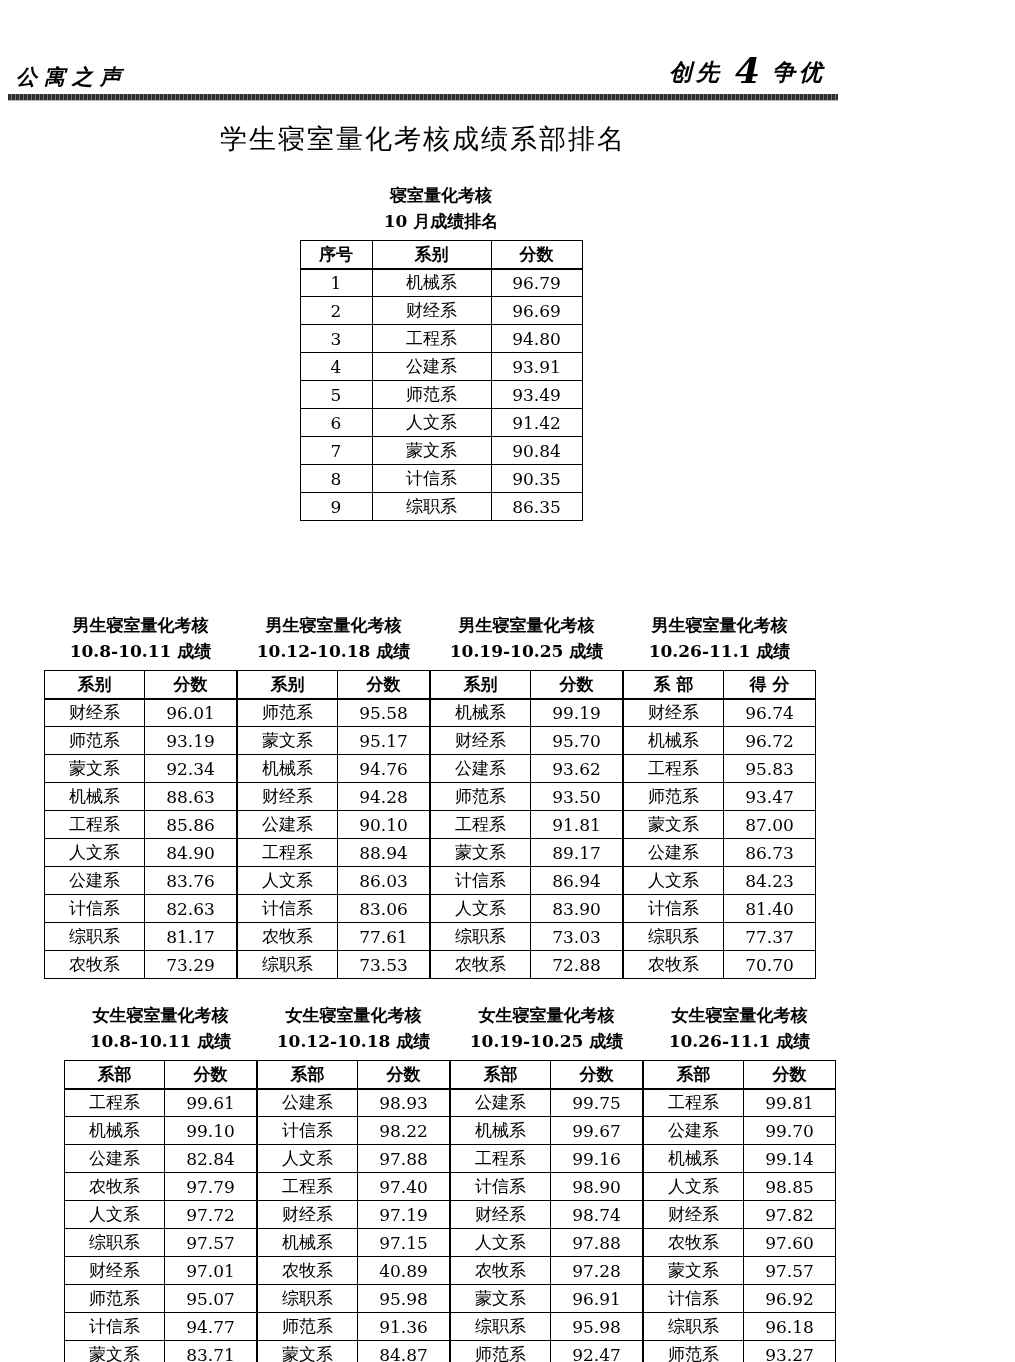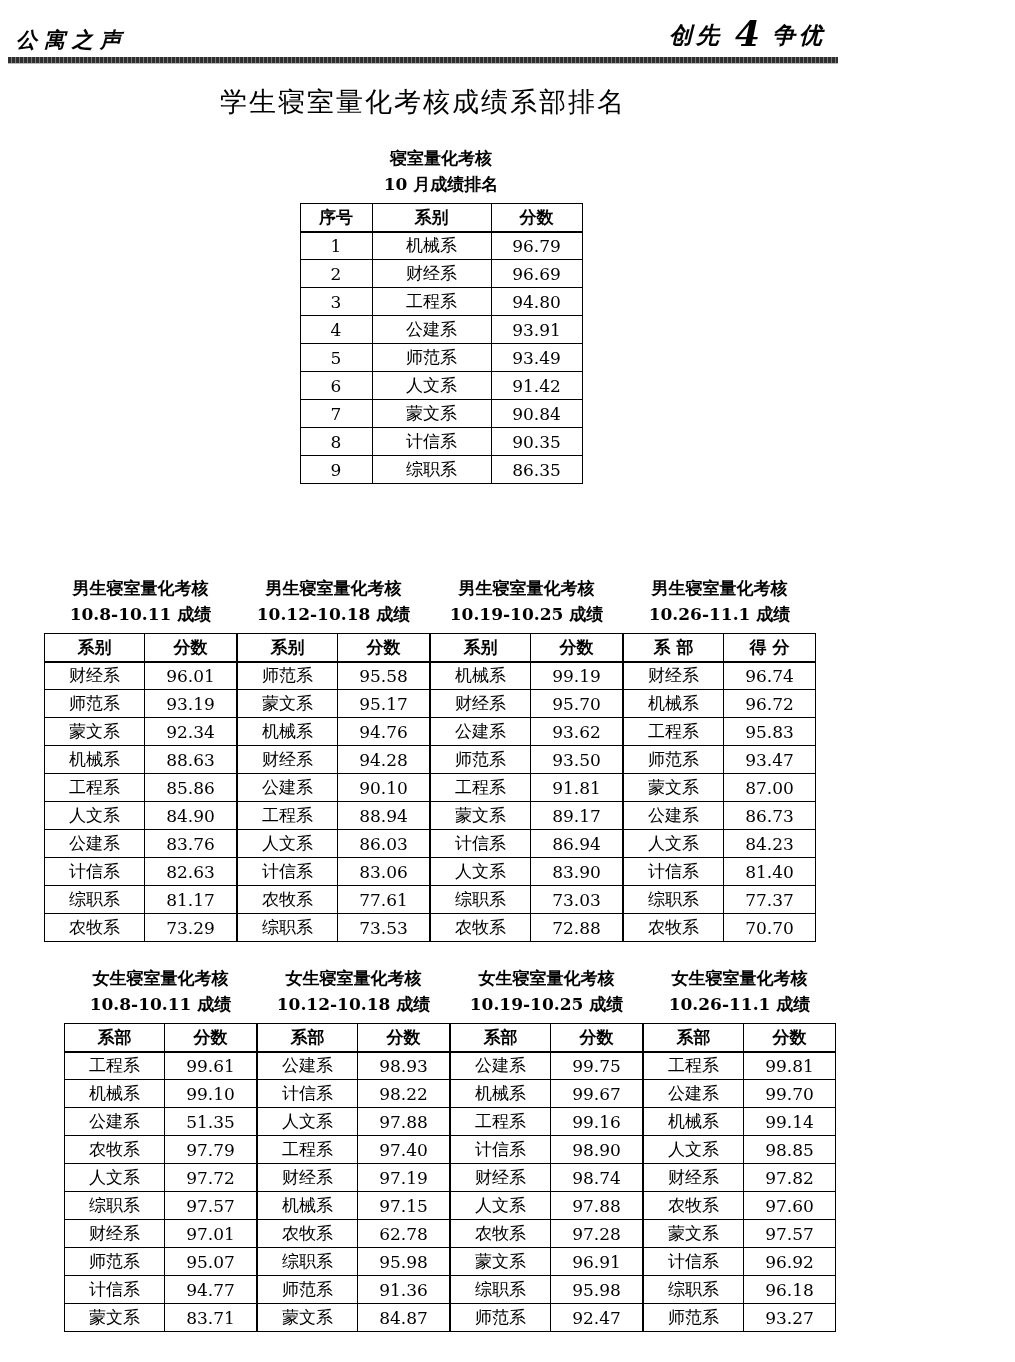--- a/index.html
+++ b/index.html
@@ -23,7 +23,7 @@
   }
   .slogan {
     flex:0 0 auto; text-align:center; white-space:nowrap;
-    font-size:23px; font-weight:bold; font-style:italic; letter-spacing:4px;
+    font-size:23px; font-weight:bold; font-style:italic; letter-spacing:4px;margin-top:37px;
   }
   .slogan .page-num {
     font-size:36px; font-weight:bold; font-style:italic;

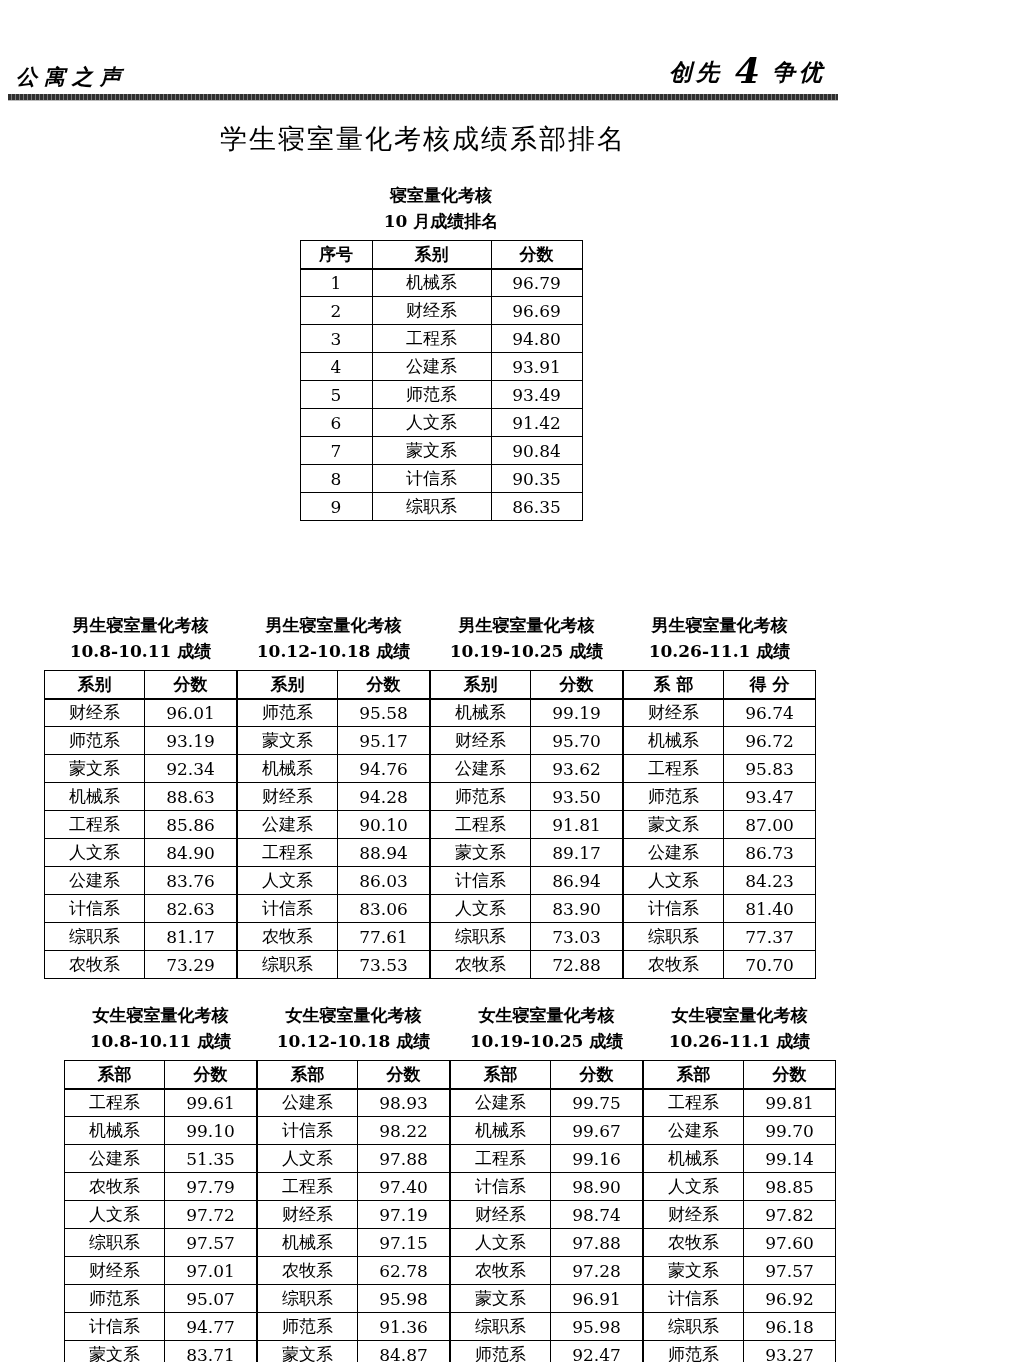--- a/index.html
+++ b/index.html
@@ -404,7 +404,7 @@
             </tr>
             <tr>
               <td>公建系</td>
-              <td>51.35</td>
+              <td>82.84</td>
             </tr>
             <tr>
               <td>农牧系</td>

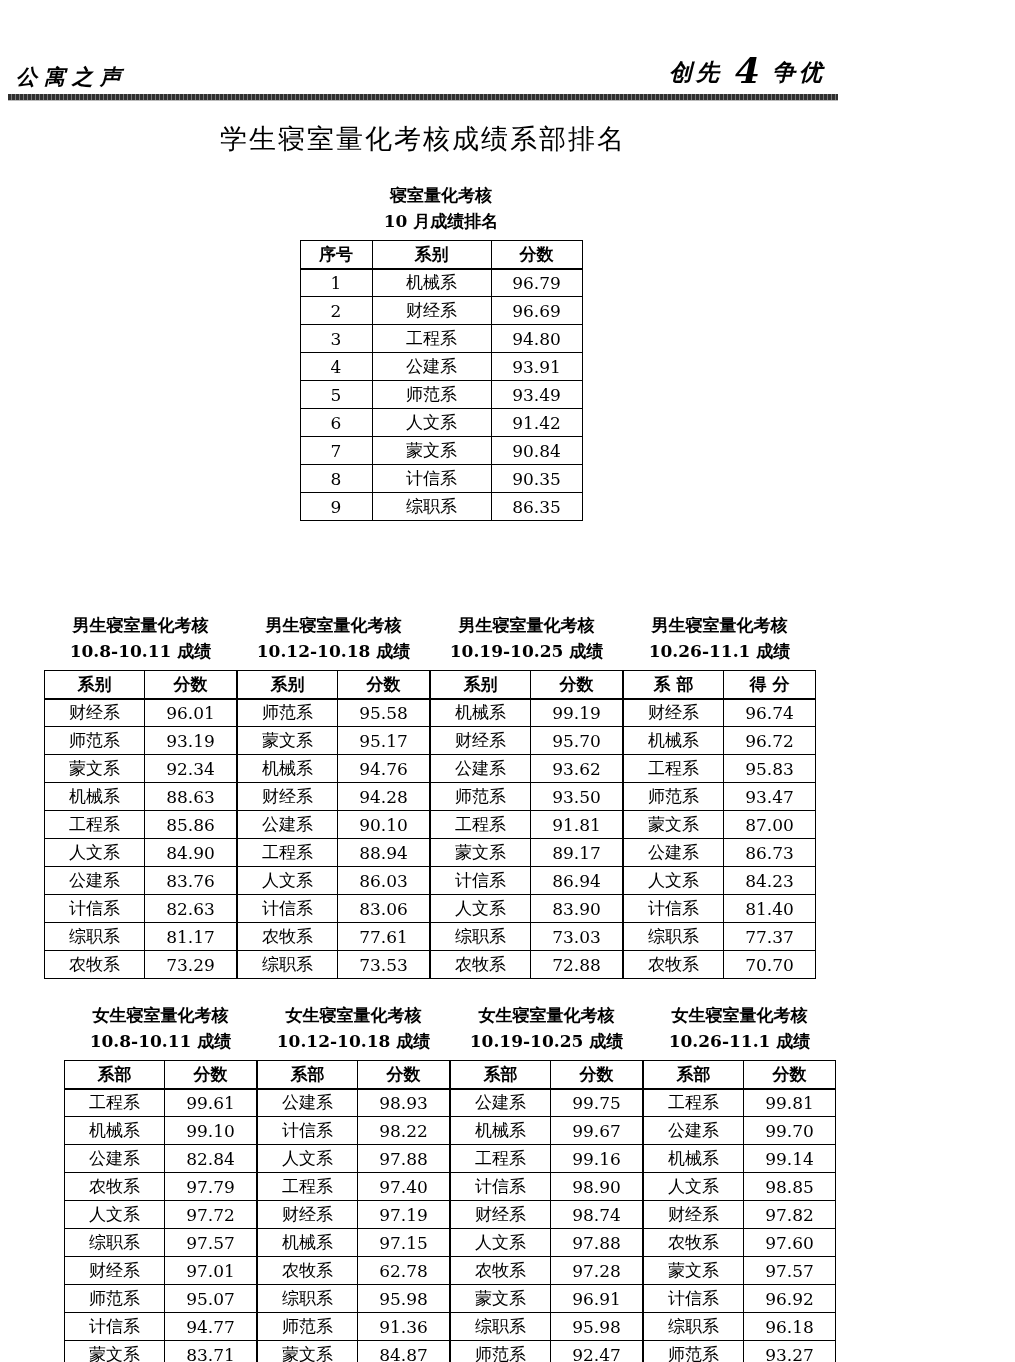--- a/index.html
+++ b/index.html
@@ -476,7 +476,7 @@
             </tr>
             <tr>
               <td>农牧系</td>
-              <td>62.78</td>
+              <td>40.89</td>
             </tr>
             <tr>
               <td>综职系</td>

